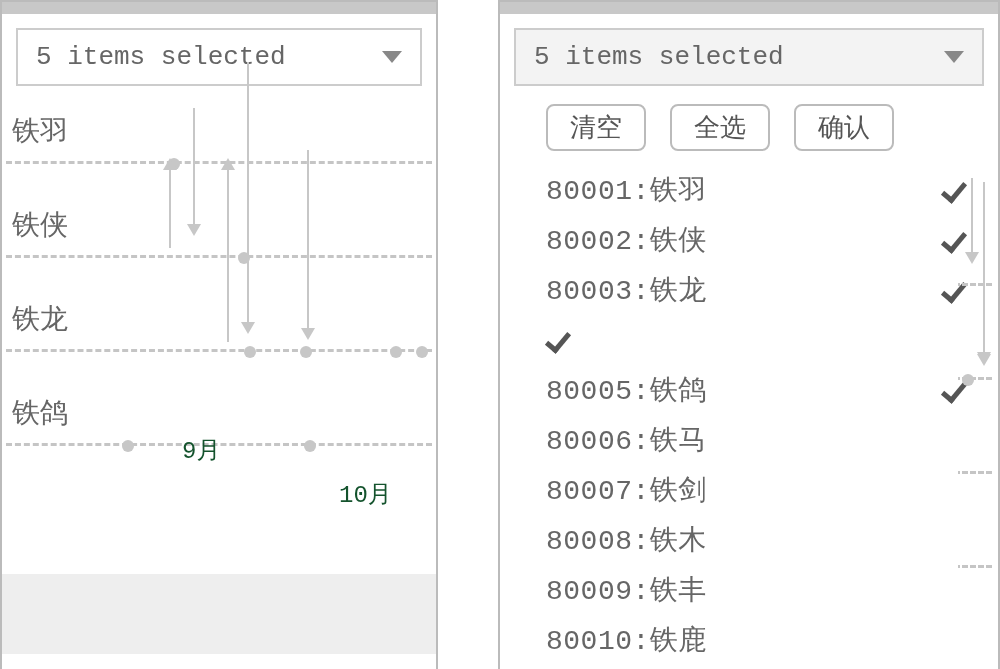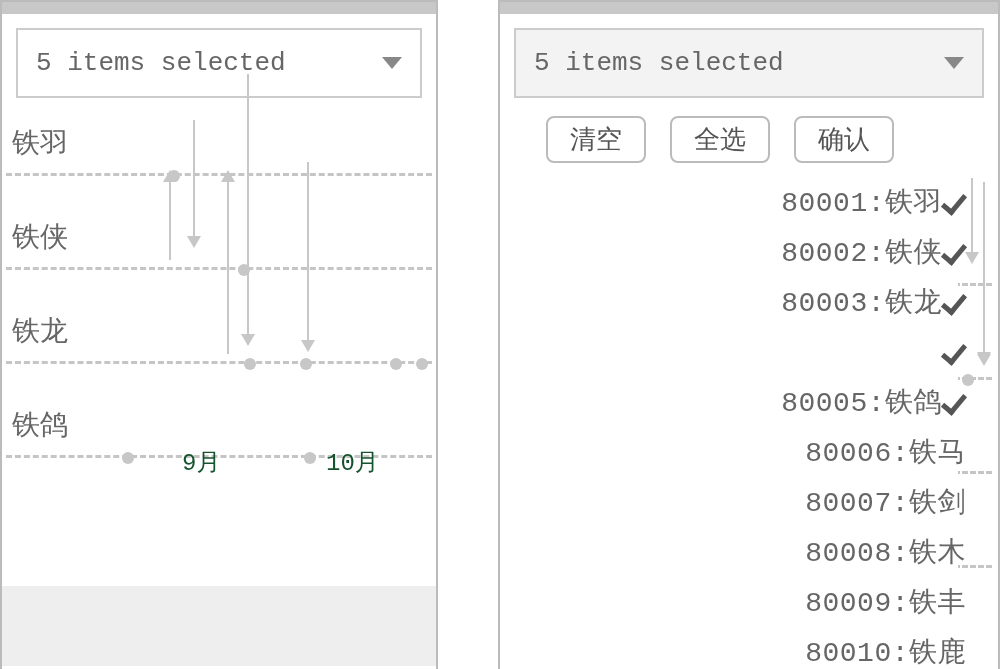--- a/index.html
+++ b/index.html
@@ -26,7 +26,7 @@
     margin: 14px 14px 18px 14px;
     border: 2px solid #ccc;
     background: #fff;
-    height: 70px;
+    height: 58px;
     display: flex;
     align-items: center;
     justify-content: space-between;

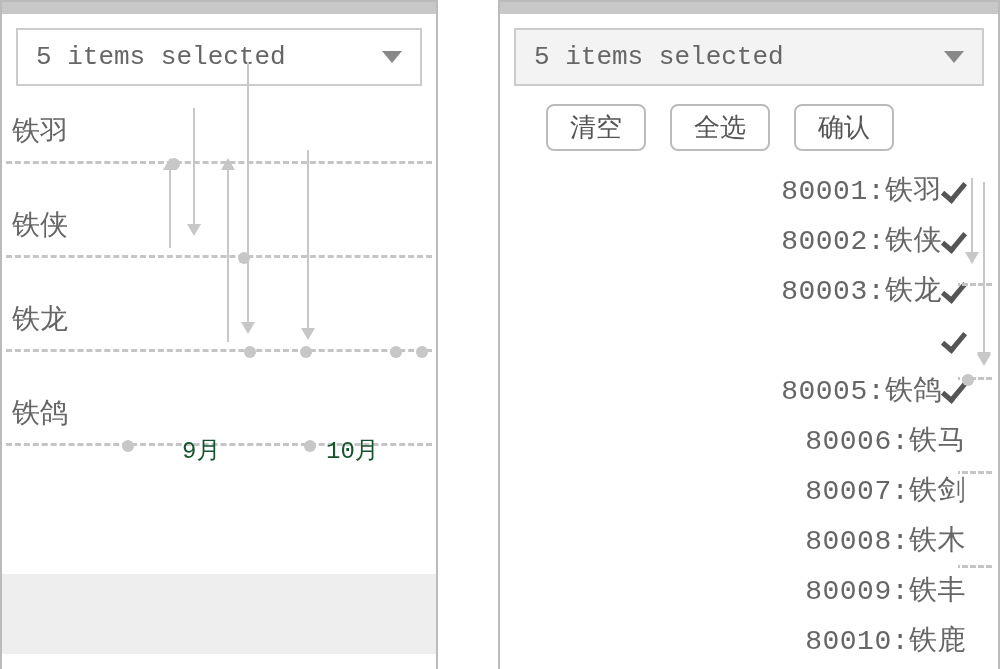--- a/index.html
+++ b/index.html
@@ -126,7 +126,7 @@
   .menu-item {
     display: flex;
     align-items: center;
-    justify-content: flex-end;
+    justify-content: space-between;
     height: 50px;
     padding: 0 18px 0 10px;
     font-size: 28px;

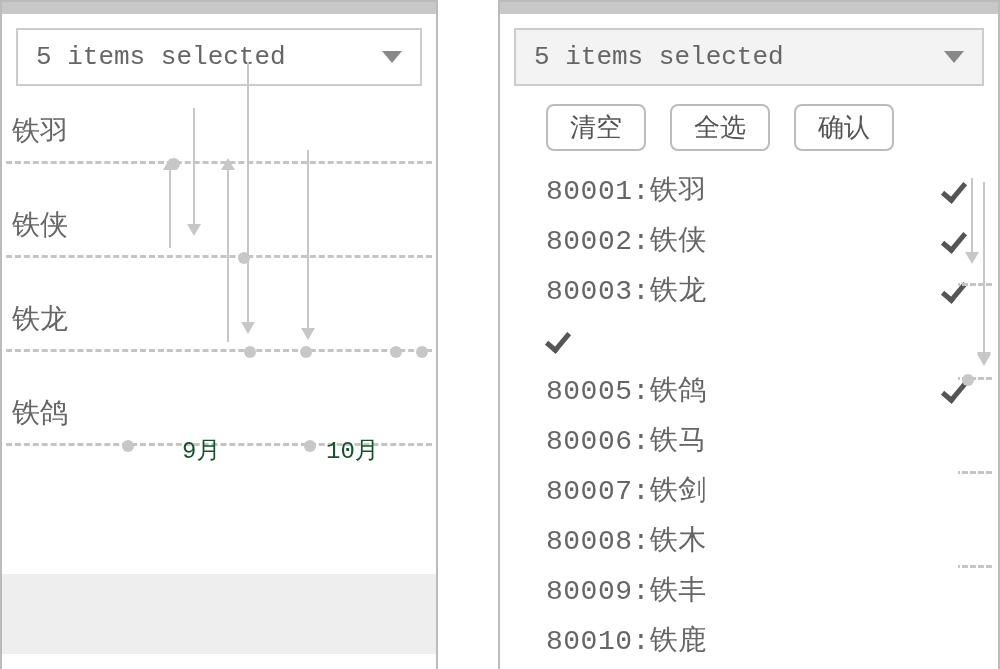--- a/index.html
+++ b/index.html
@@ -197,7 +197,7 @@
 
     <div class="axis-labels">
       <span class="axis-tick" style="left:180px;">9月</span>
-      <span class="axis-tick" style="left:324px;">10月</span>
+      <span class="axis-tick" style="left:337px;margin-top:44px;">10月</span>
     </div>
   </div>
   <div class="footer-fade"></div>

